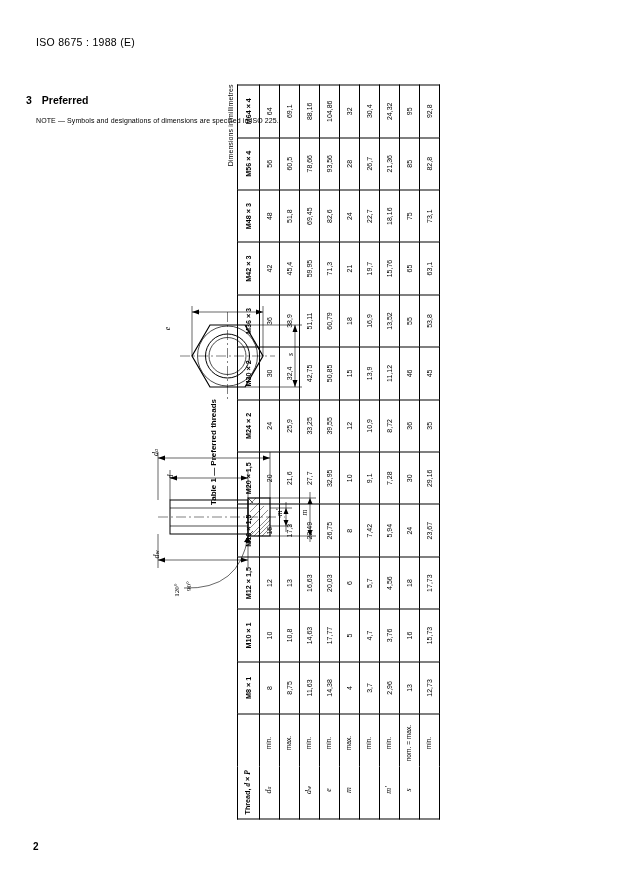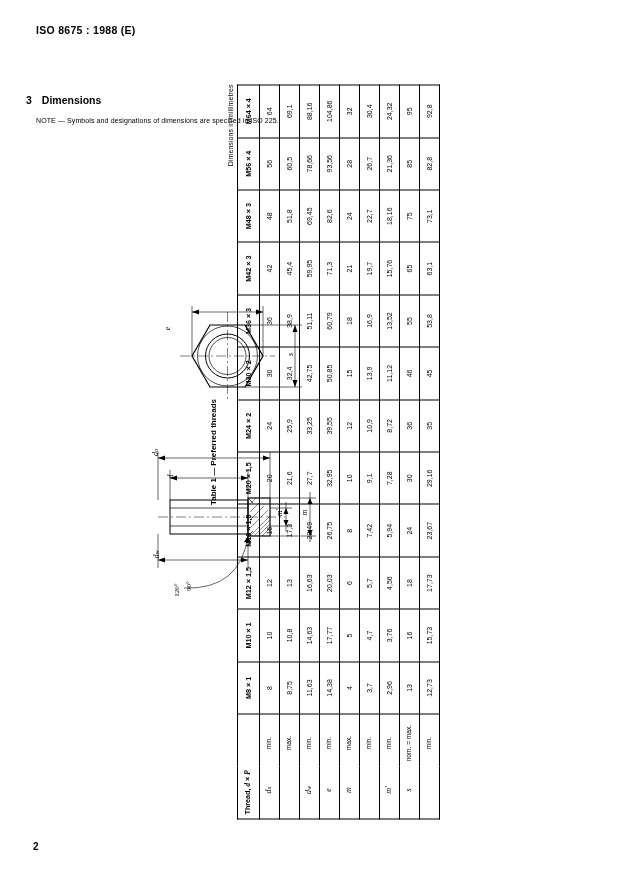--- a/index.html
+++ b/index.html
@@ -20,9 +20,9 @@
   .doc-header {
     position: absolute;
     left: 36px;
-    top: 24px;
+    top: 36px;
     font-size: 10.5px;
-    font-weight: bold;
+    font-weight: normal;
     letter-spacing: 0.3px;
   }
 

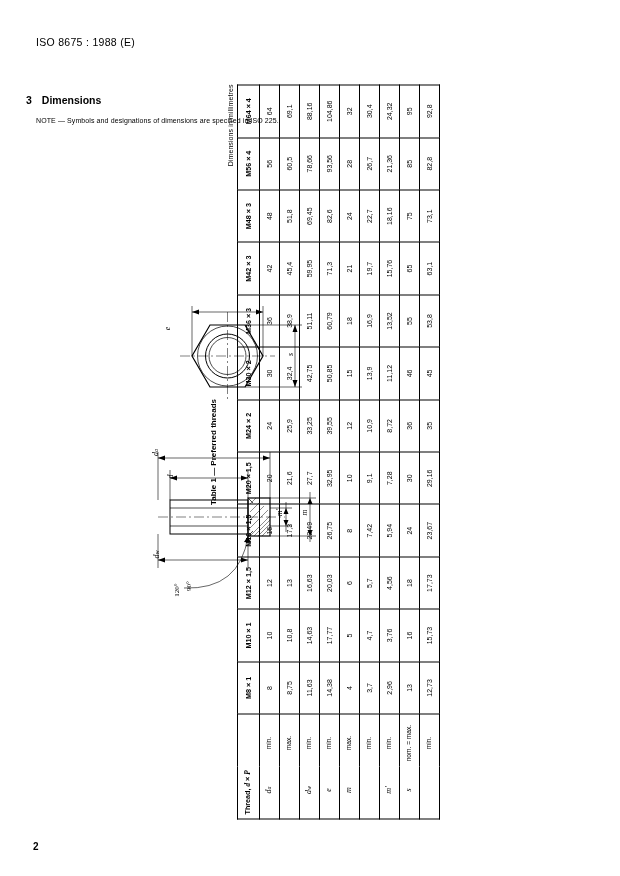--- a/index.html
+++ b/index.html
@@ -156,7 +156,7 @@
 <div class="doc-header">ISO 8675 : 1988 (E)</div>
 
 <div class="clause">
-  <span class="num">3</span><span>Dimensions</span>
+  <span class="num">3</span><span>Preferred</span>
 </div>
 <div class="note">NOTE — Symbols and designations of dimensions are specified in ISO 225.</div>
 

